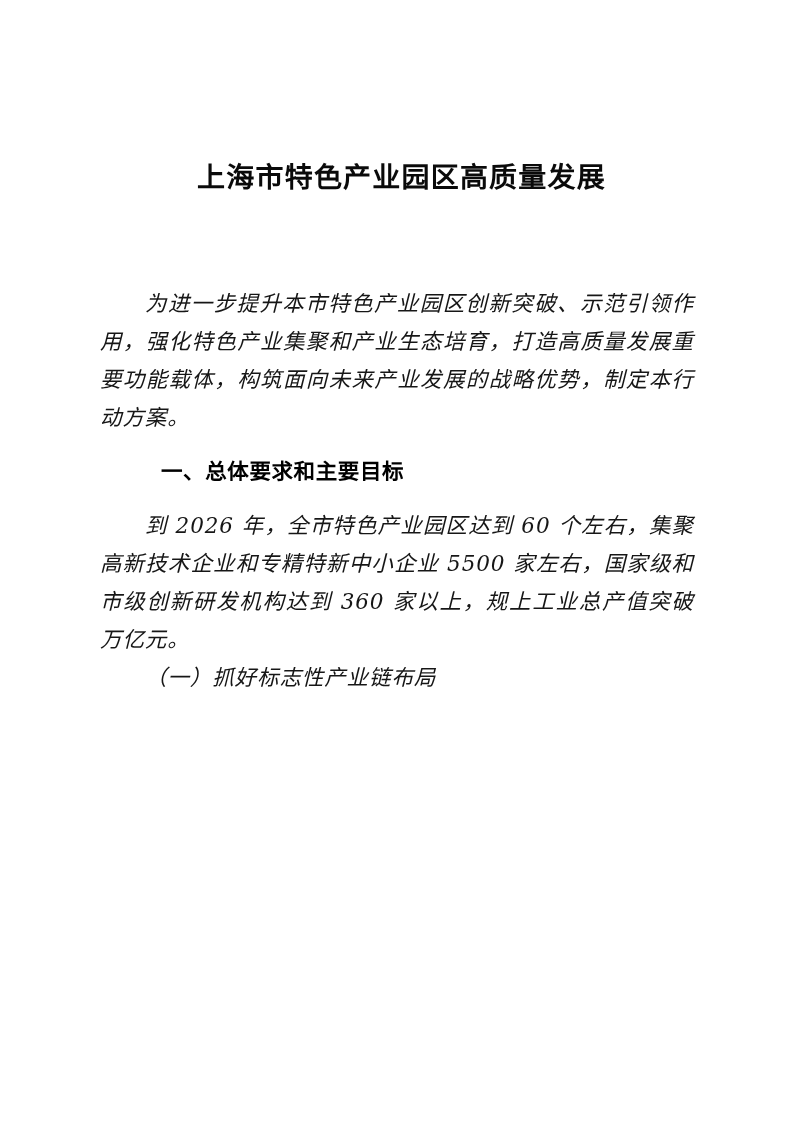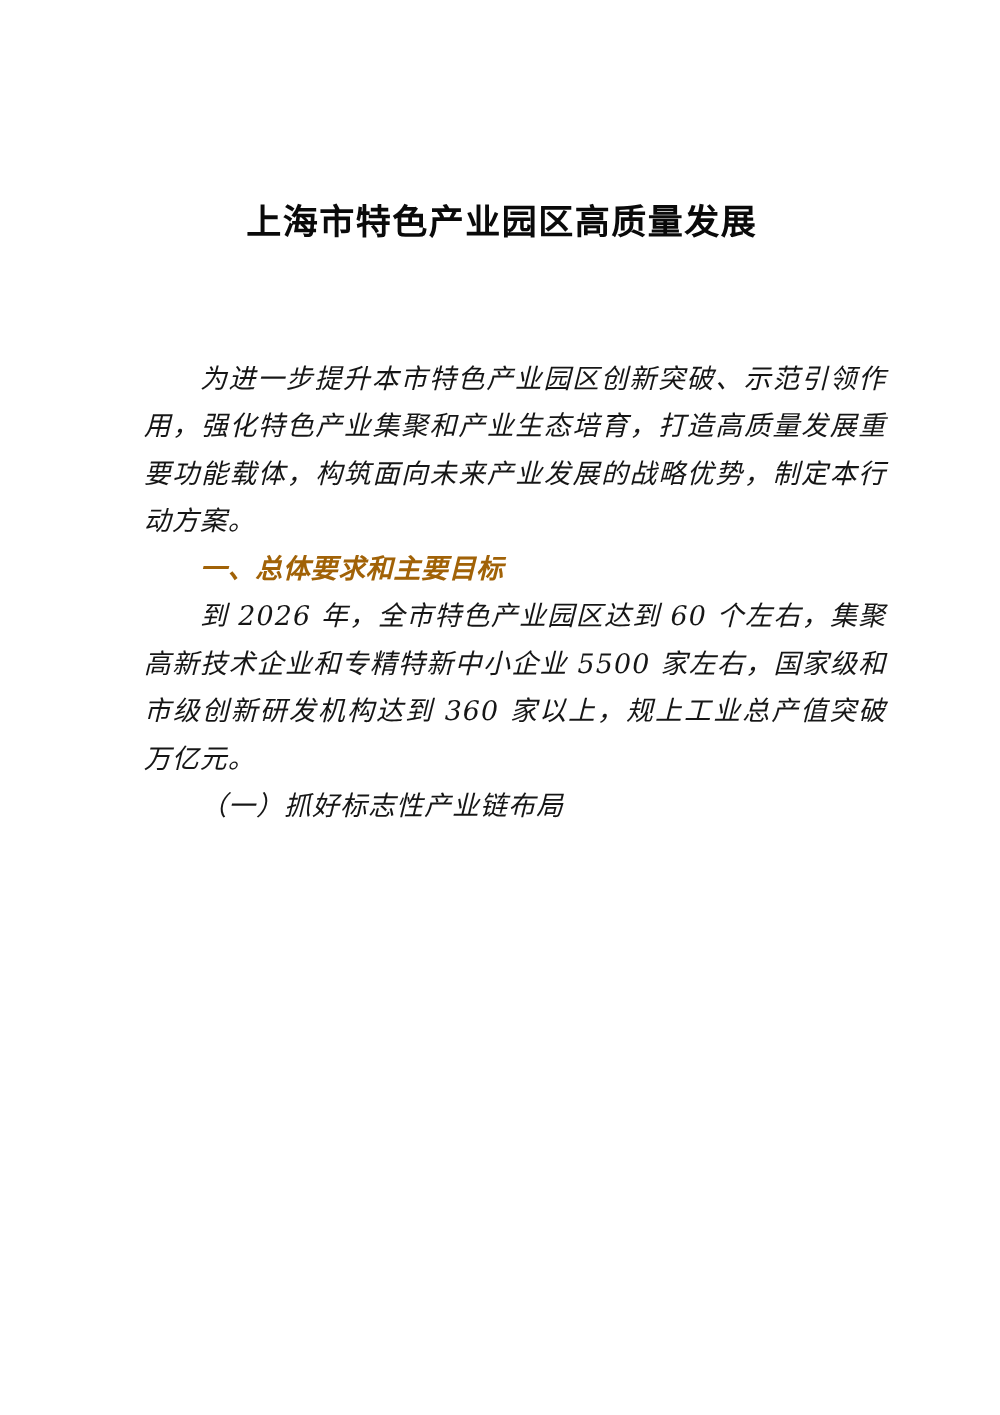--- a/index.html
+++ b/index.html
@@ -48,7 +48,7 @@
   
   .body-col {
     position: absolute;
-    left: 115px;
+    left: 100px;
     top: 285px;
     width: 594px;
   }

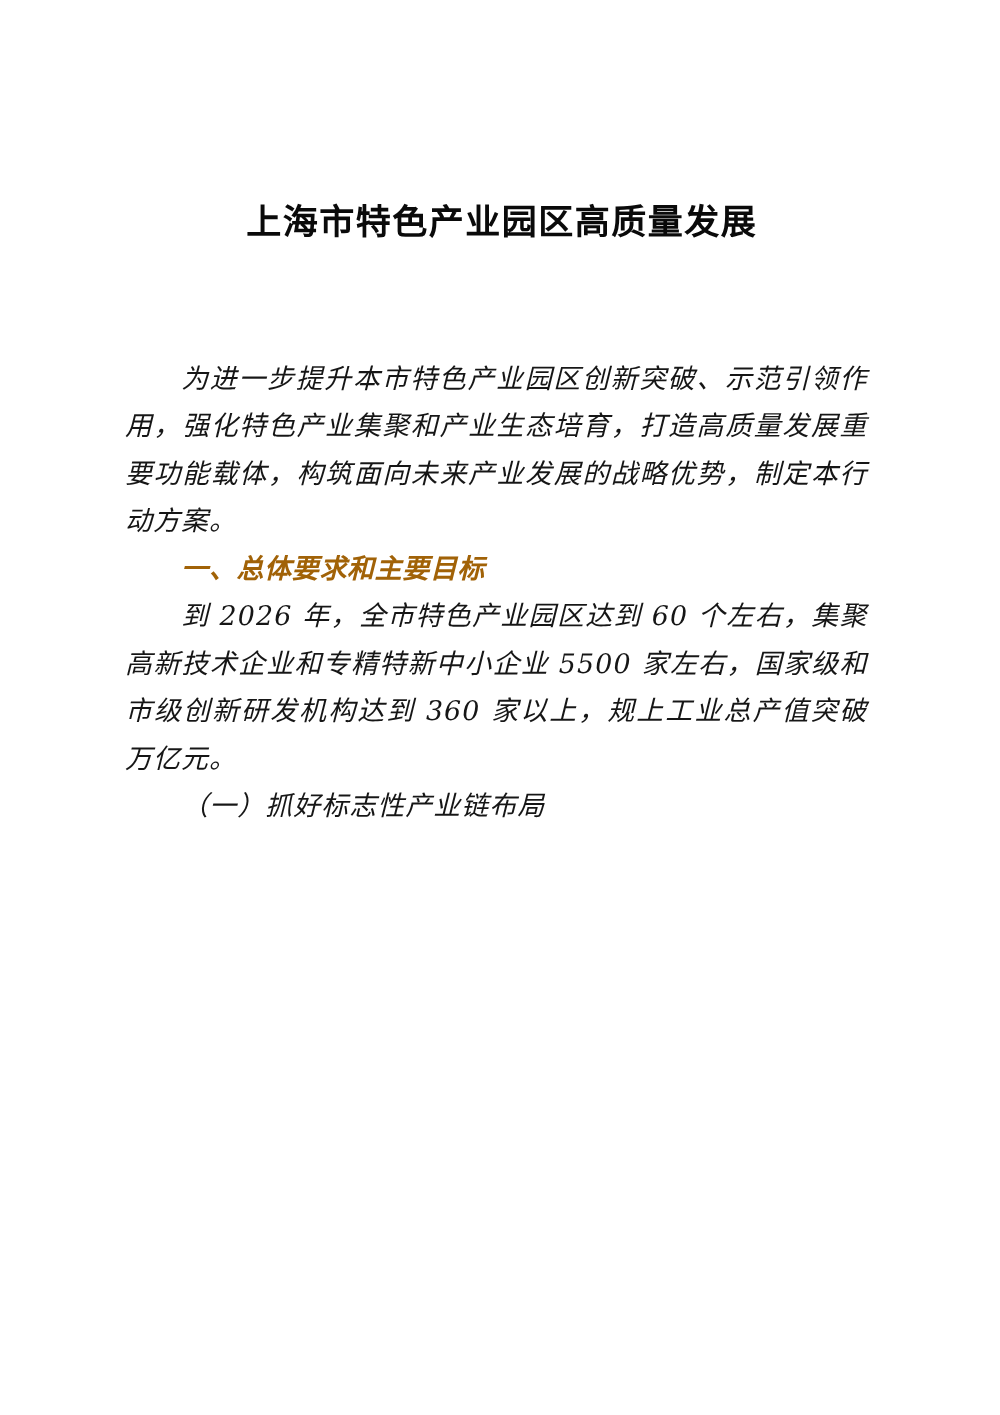--- a/index.html
+++ b/index.html
@@ -74,9 +74,8 @@
     line-height: 38px;
     letter-spacing: 0.6px;
     text-indent: 45px;
-    margin: 0;
-    color: #a16207;
-    font-style: italic;
+    margin: 16px;
+    color: #000000;
   }
 
   

